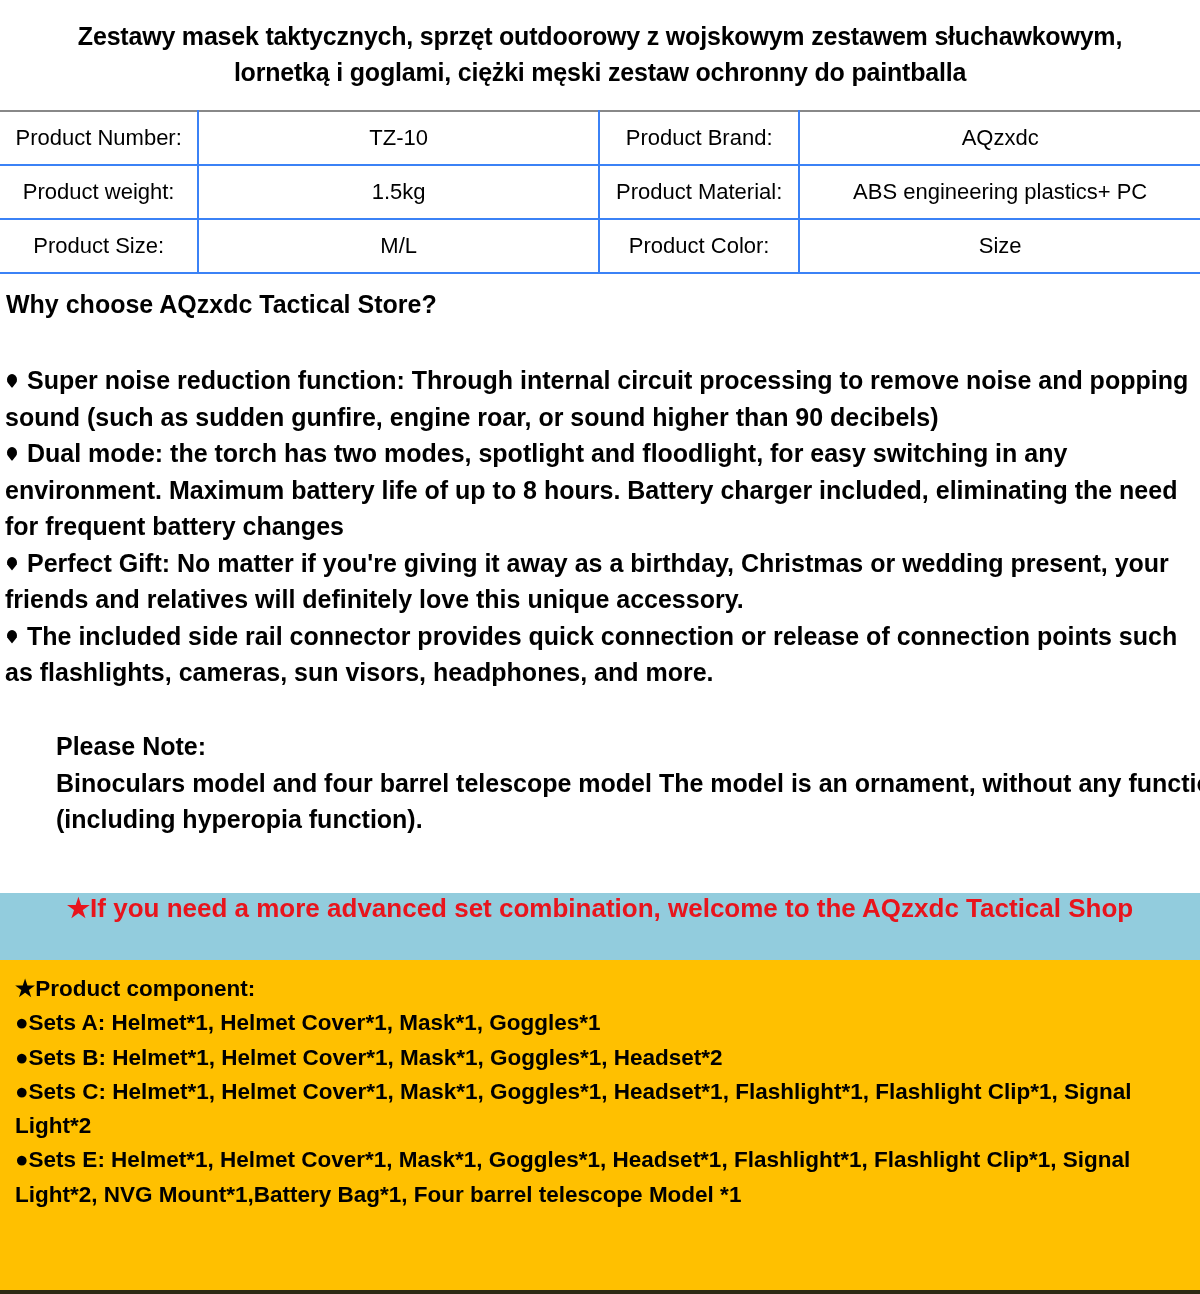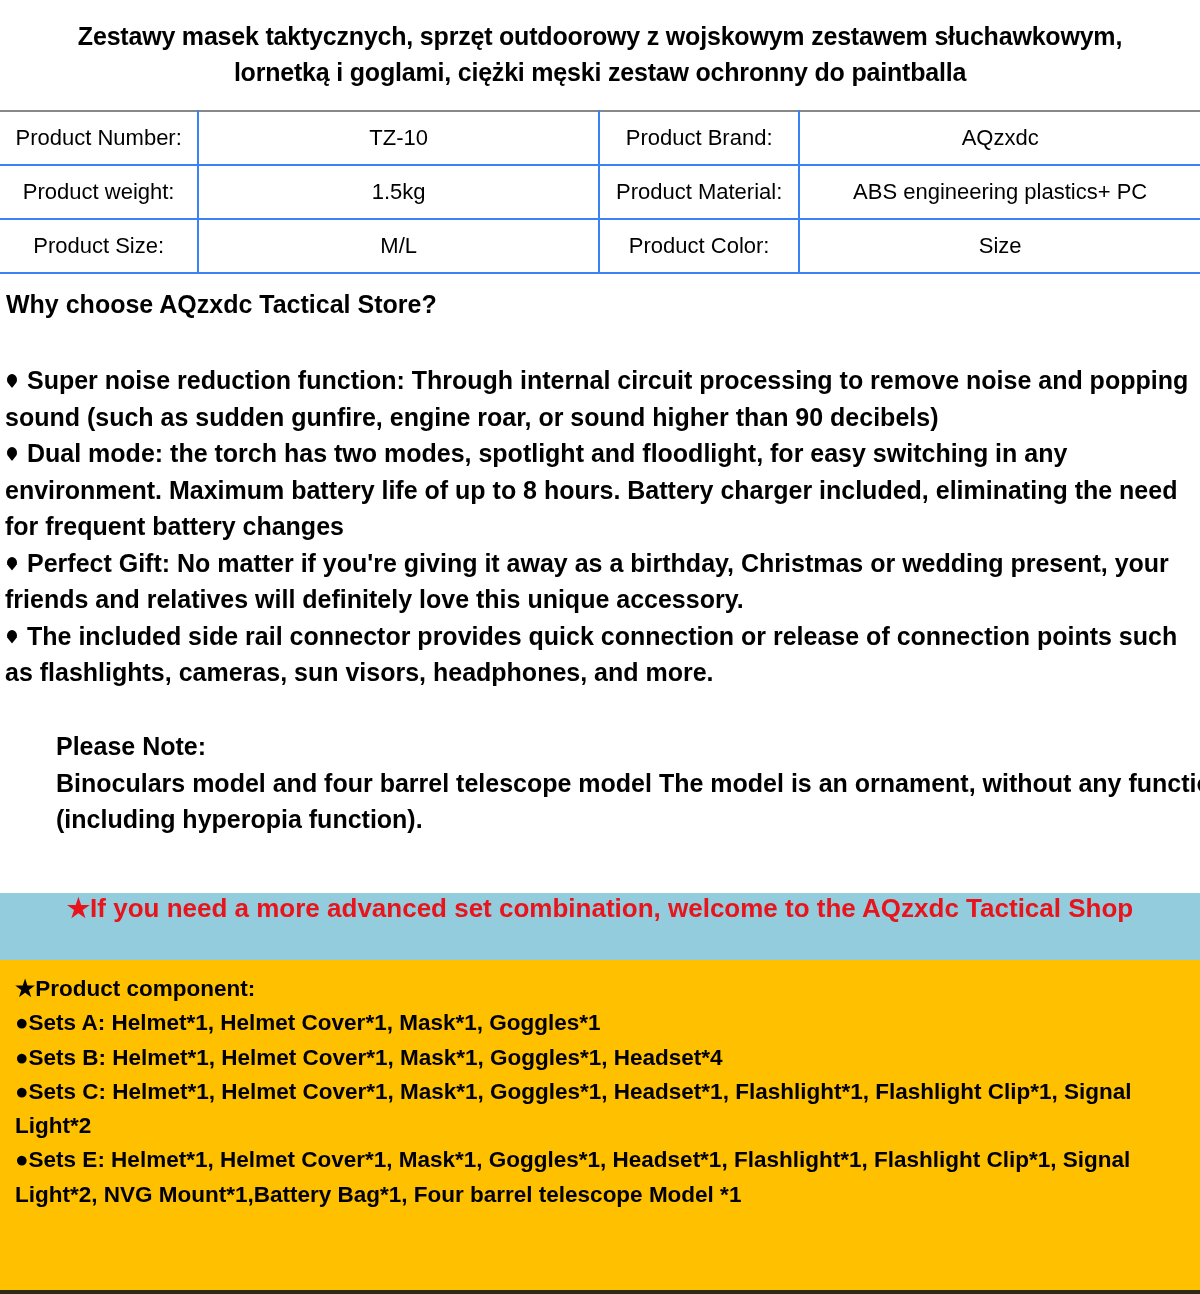--- a/index.html
+++ b/index.html
@@ -87,7 +87,7 @@
   <div class="components-inner">
     <p>★Product component:</p>
     <p>●Sets A: Helmet*1, Helmet Cover*1, Mask*1, Goggles*1</p>
-    <p>●Sets B: Helmet*1, Helmet Cover*1, Mask*1, Goggles*1, Headset*4</p>
+    <p>●Sets B: Helmet*1, Helmet Cover*1, Mask*1, Goggles*1, Headset*2</p>
     <p>●Sets C: Helmet*1, Helmet Cover*1, Mask*1, Goggles*1, Headset*1, Flashlight*1, Flashlight Clip*1, Signal Light*2</p>
     <p>●Sets E: Helmet*1, Helmet Cover*1, Mask*1, Goggles*1, Headset*1, Flashlight*1, Flashlight Clip*1, Signal Light*2, NVG Mount*1,Battery Bag*1, Four barrel telescope Model *1</p>
   </div>

